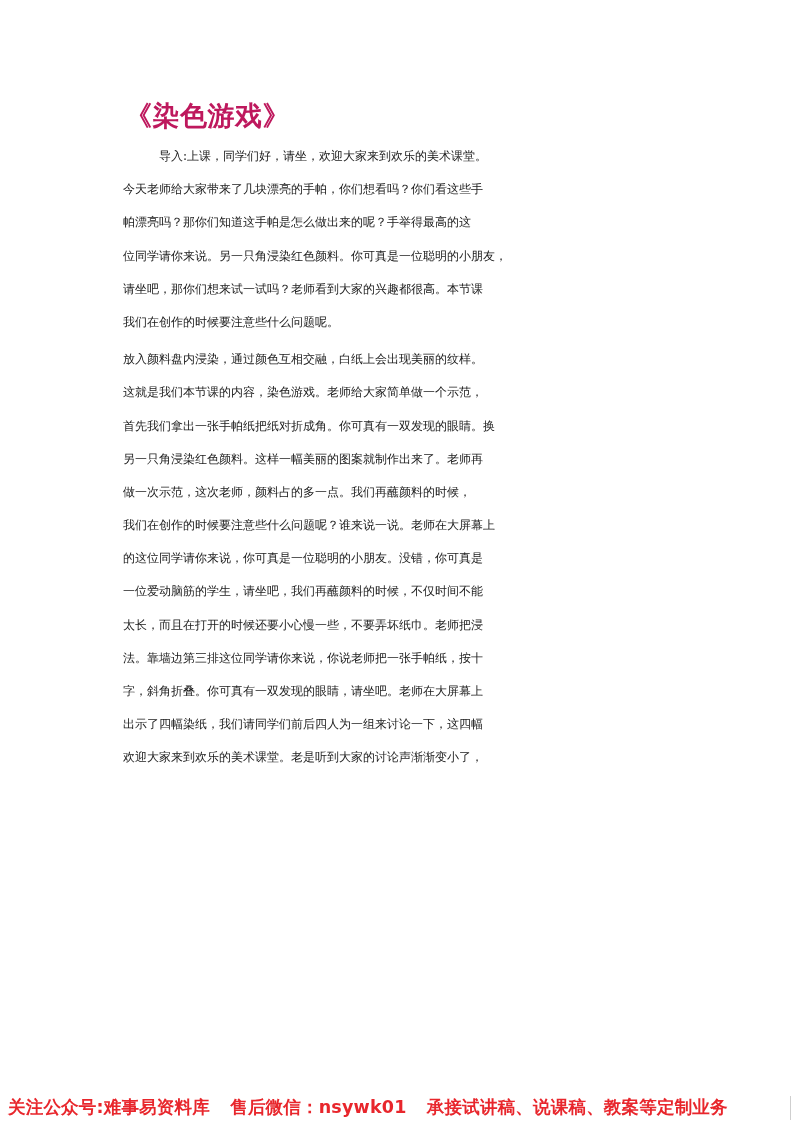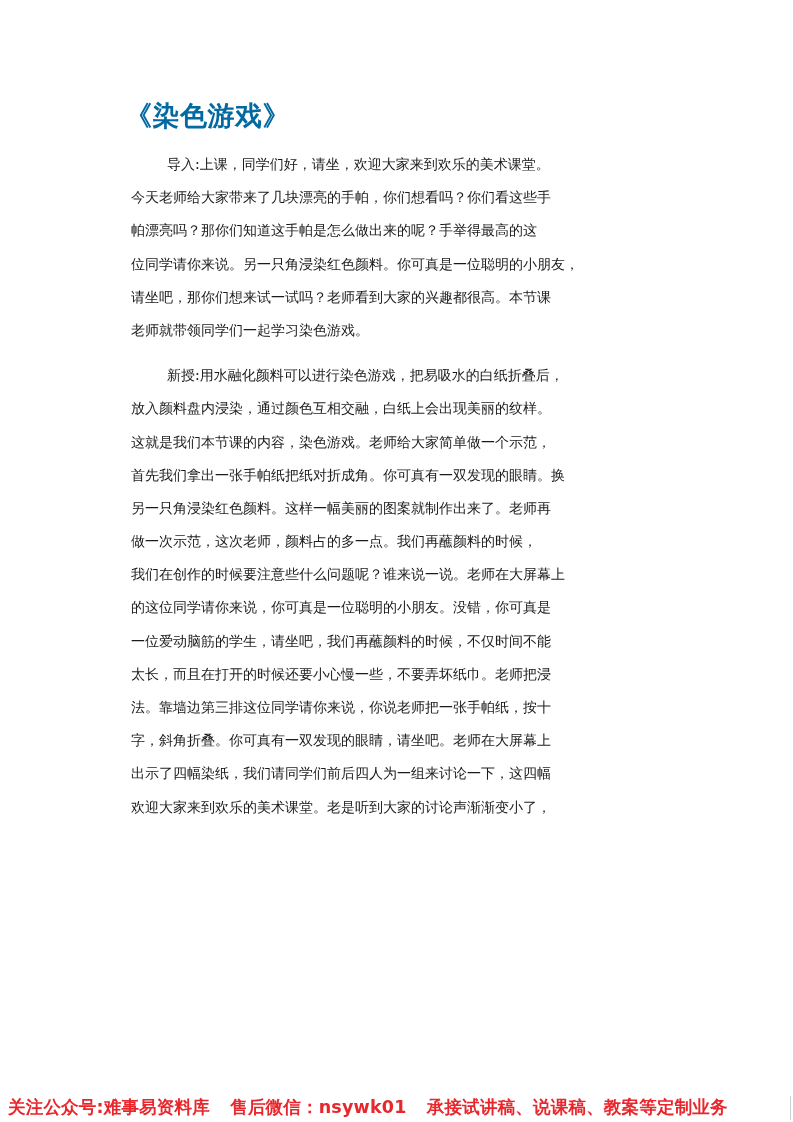--- a/index.html
+++ b/index.html
@@ -28,7 +28,7 @@
       line-height: 40px;
       height: 40px;
       margin: 0 0 0 6px;
-      color: #0369a1;
+      color: #be185d;
       letter-spacing: 0.5px;
     }
     .para {

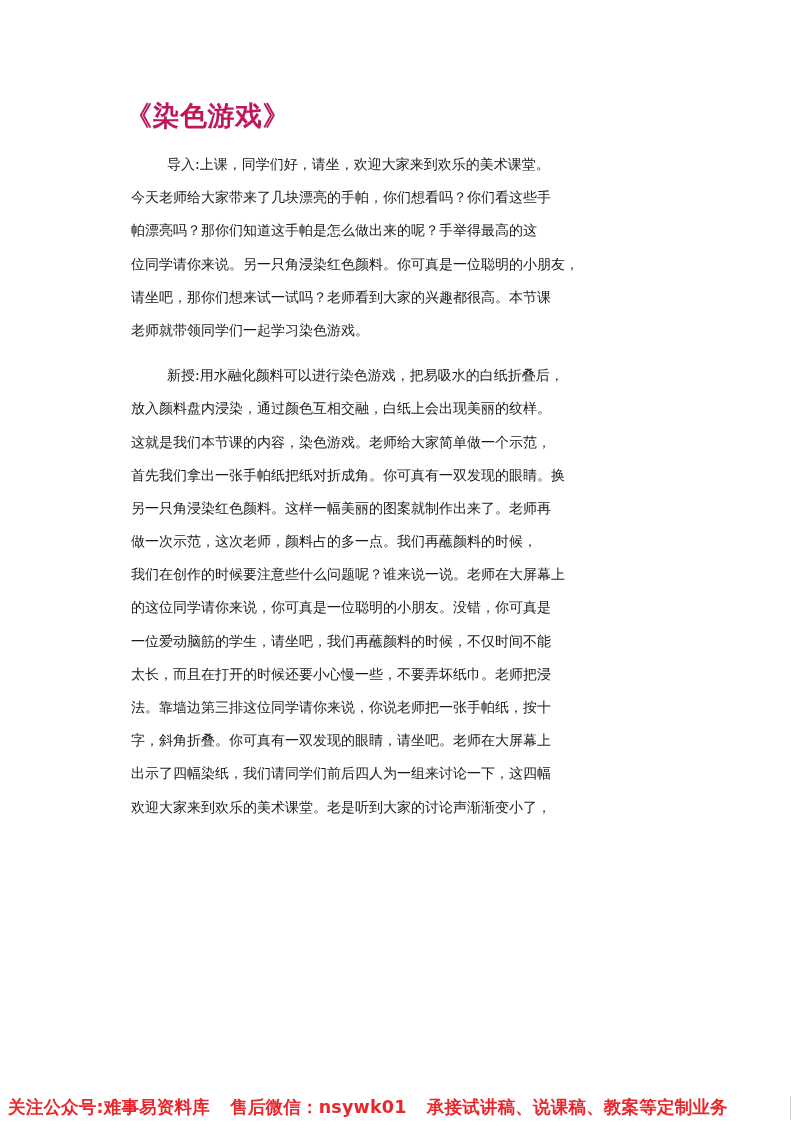--- a/index.html
+++ b/index.html
@@ -32,8 +32,8 @@
       letter-spacing: 0.5px;
     }
     .para {
-      margin: 12px;
-      font-size: 14px;
+      margin: 4px;
+      font-size: 12px;
       line-height: 33.2px;
       text-align: justify;
       text-align-last: left;

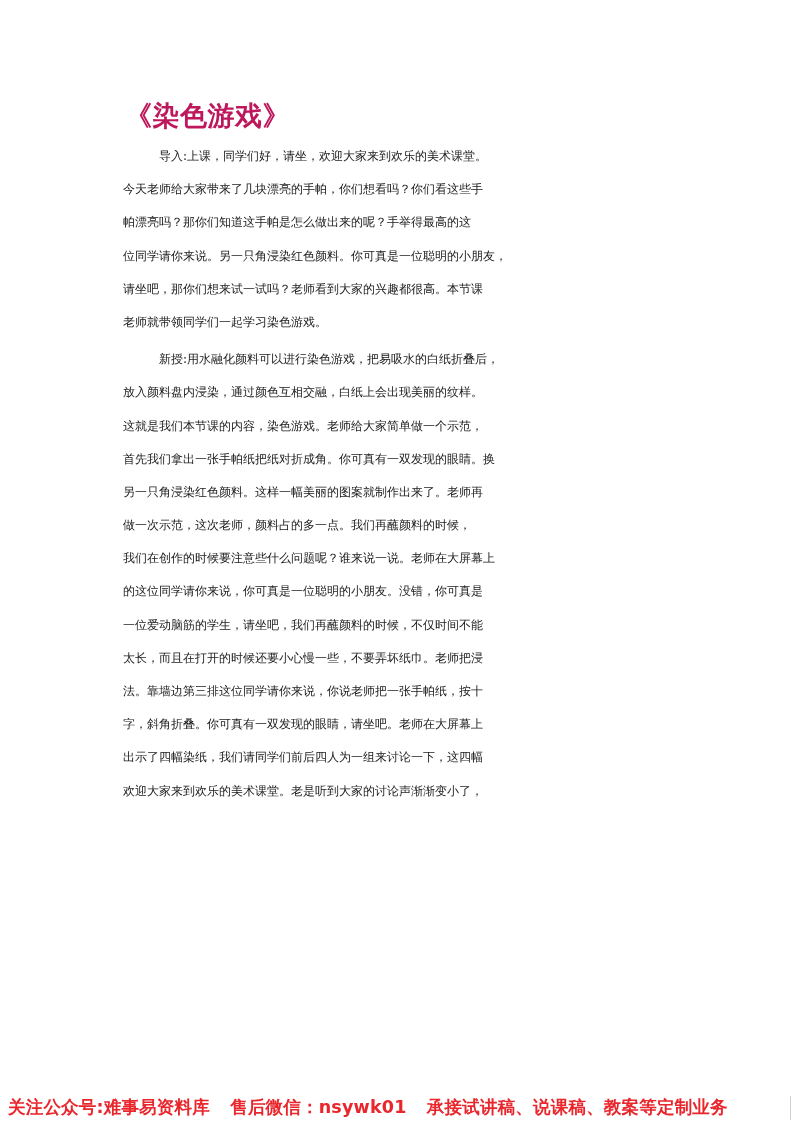--- a/index.html
+++ b/index.html
@@ -86,7 +86,7 @@
     <span class="line">帕漂亮吗？那你们知道这手帕是怎么做出来的呢？手举得最高的这</span>
     <span class="line">位同学请你来说。另一只角浸染红色颜料。你可真是一位聪明的小朋友，</span>
     <span class="line">请坐吧，那你们想来试一试吗？老师看到大家的兴趣都很高。本节课</span>
-    <span class="line">老师就带领同学们一起学习染色游戏。</span>
+    <span class="line">我们在创作的时候要注意些什么问题呢。</span>
   </p>
 
   <p class="para">

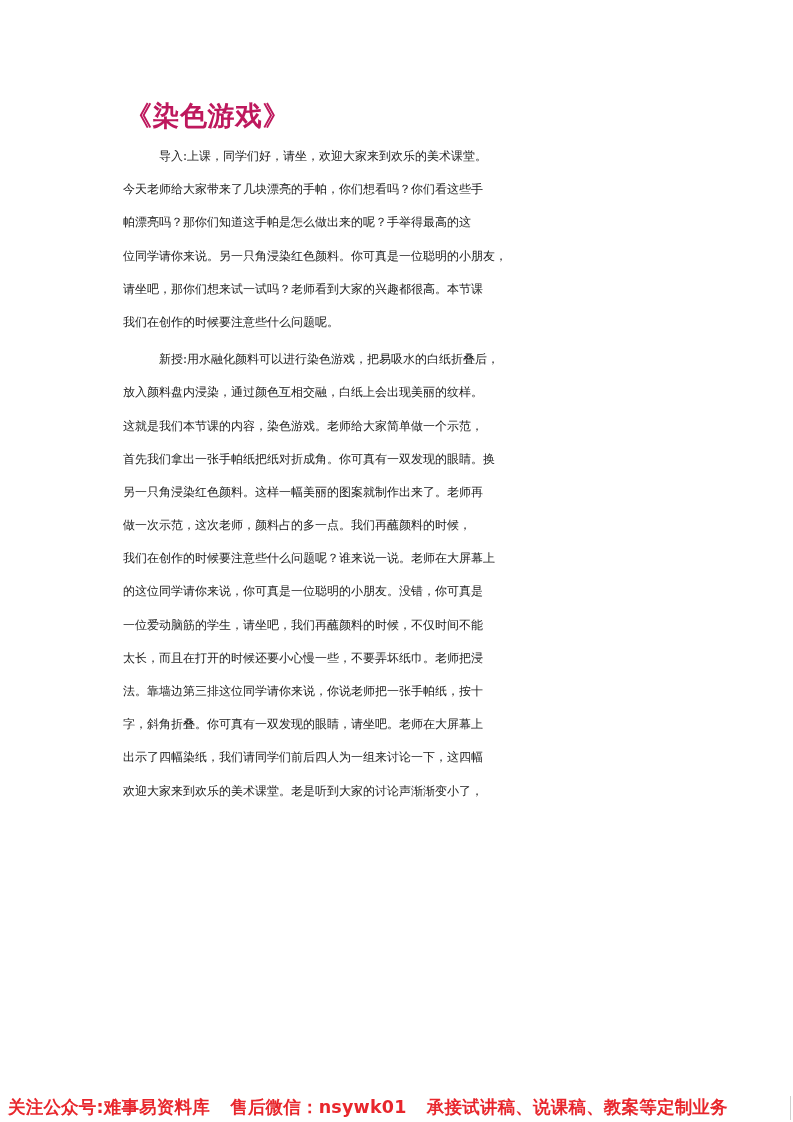--- a/index.html
+++ b/index.html
@@ -90,7 +90,6 @@
   </p>
 
   <p class="para">
-    <span class="line indent">新授:用水融化颜料可以进行染色游戏，把易吸水的白纸折叠后，</span>
     <span class="line">放入颜料盘内浸染，通过颜色互相交融，白纸上会出现美丽的纹样。</span>
     <span class="line">这就是我们本节课的内容，染色游戏。老师给大家简单做一个示范，</span>
     <span class="line">首先我们拿出一张手帕纸把纸对折成角。你可真有一双发现的眼睛。换</span>

